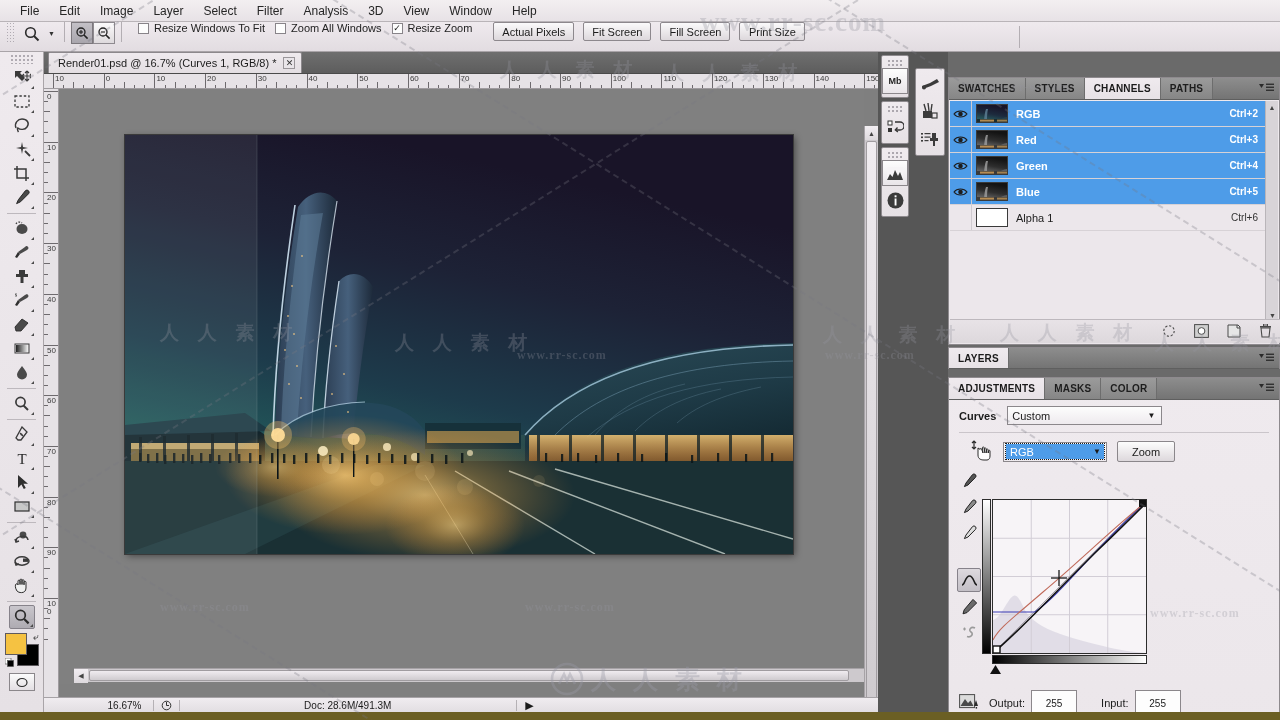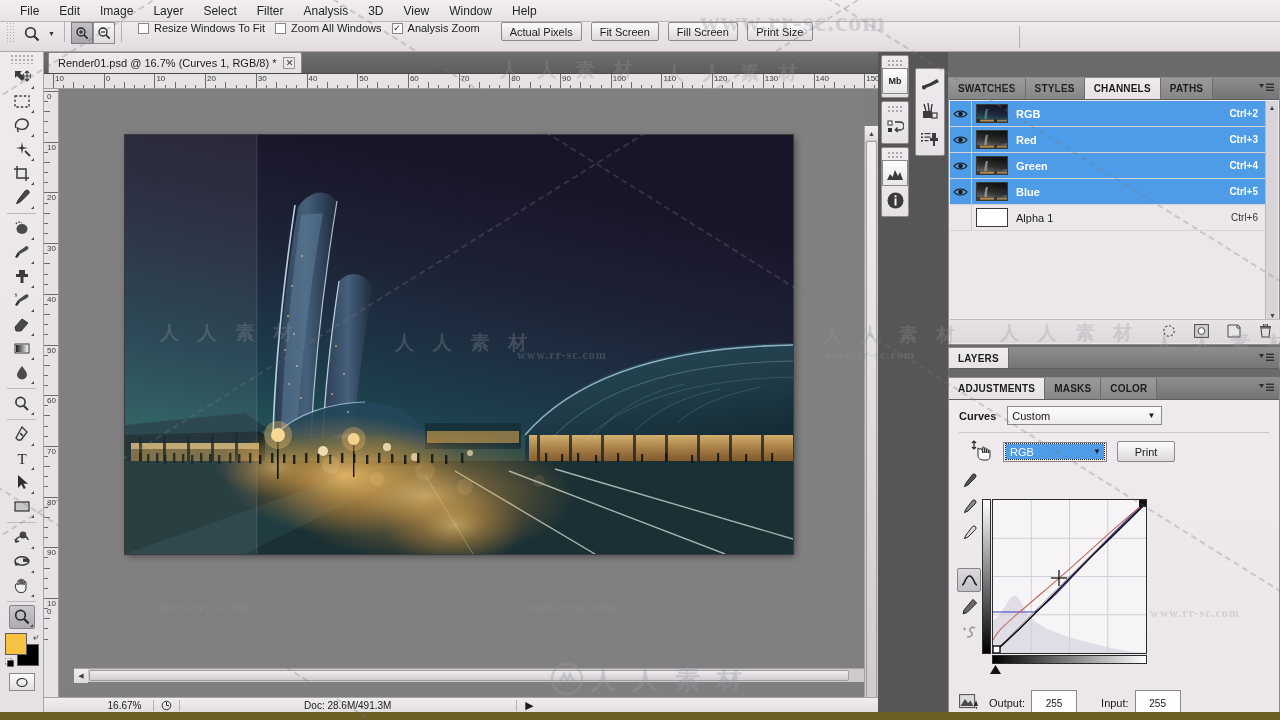--- a/index.html
+++ b/index.html
@@ -231,7 +231,7 @@
   </div>
   <div class="ob-check">
     <div class="bx">✓</div>
-    <span class="lbl">Analysis Zoom</span>
+    <span class="lbl">Resize Zoom</span>
   </div>
 
   <div style="width:12px"></div>

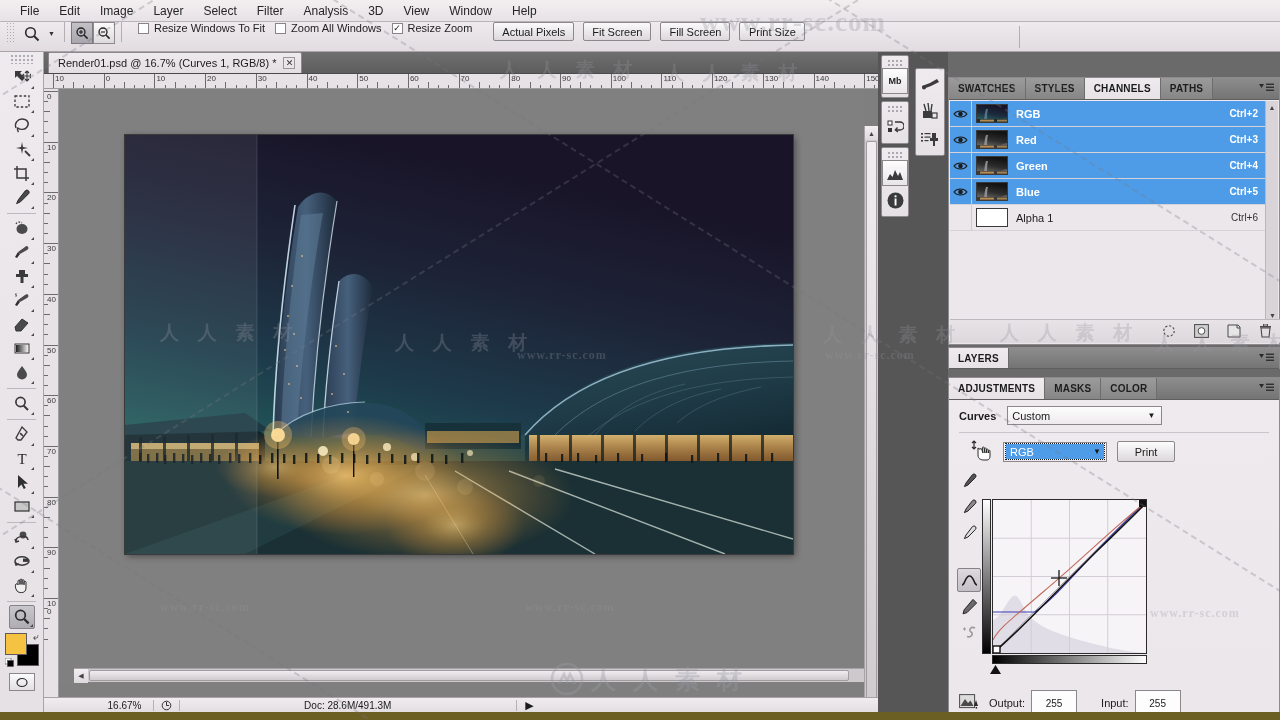--- a/index.html
+++ b/index.html
@@ -1102,7 +1102,7 @@
         <div class="inner">RGB</div>
         <span class="cv">▼</span>
       </div>
-      <div class="autobtn">Print</div>
+      <div class="autobtn">Zoom</div>
     </div>
 
     <div style="position:absolute; left:8px; top:92px; display:flex; flex-direction:column; align-items:center;">

